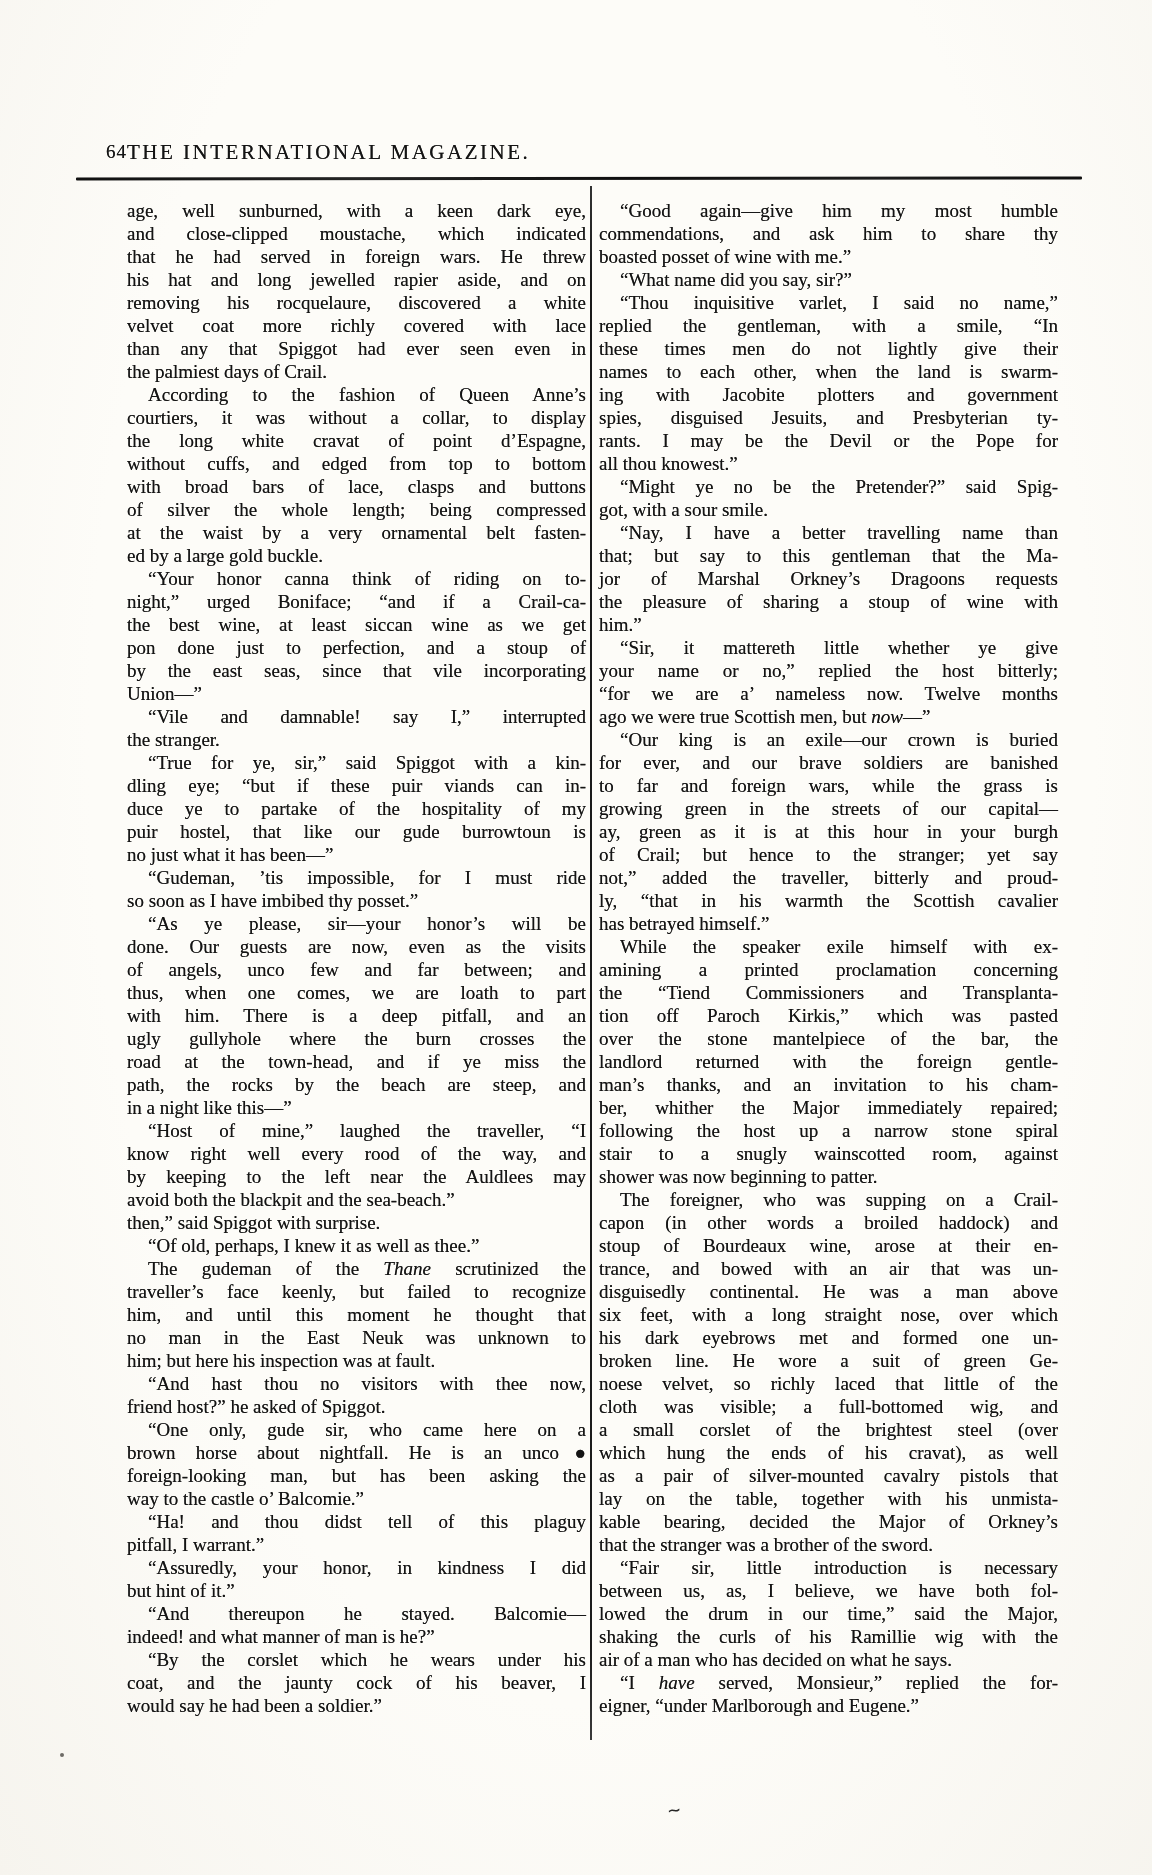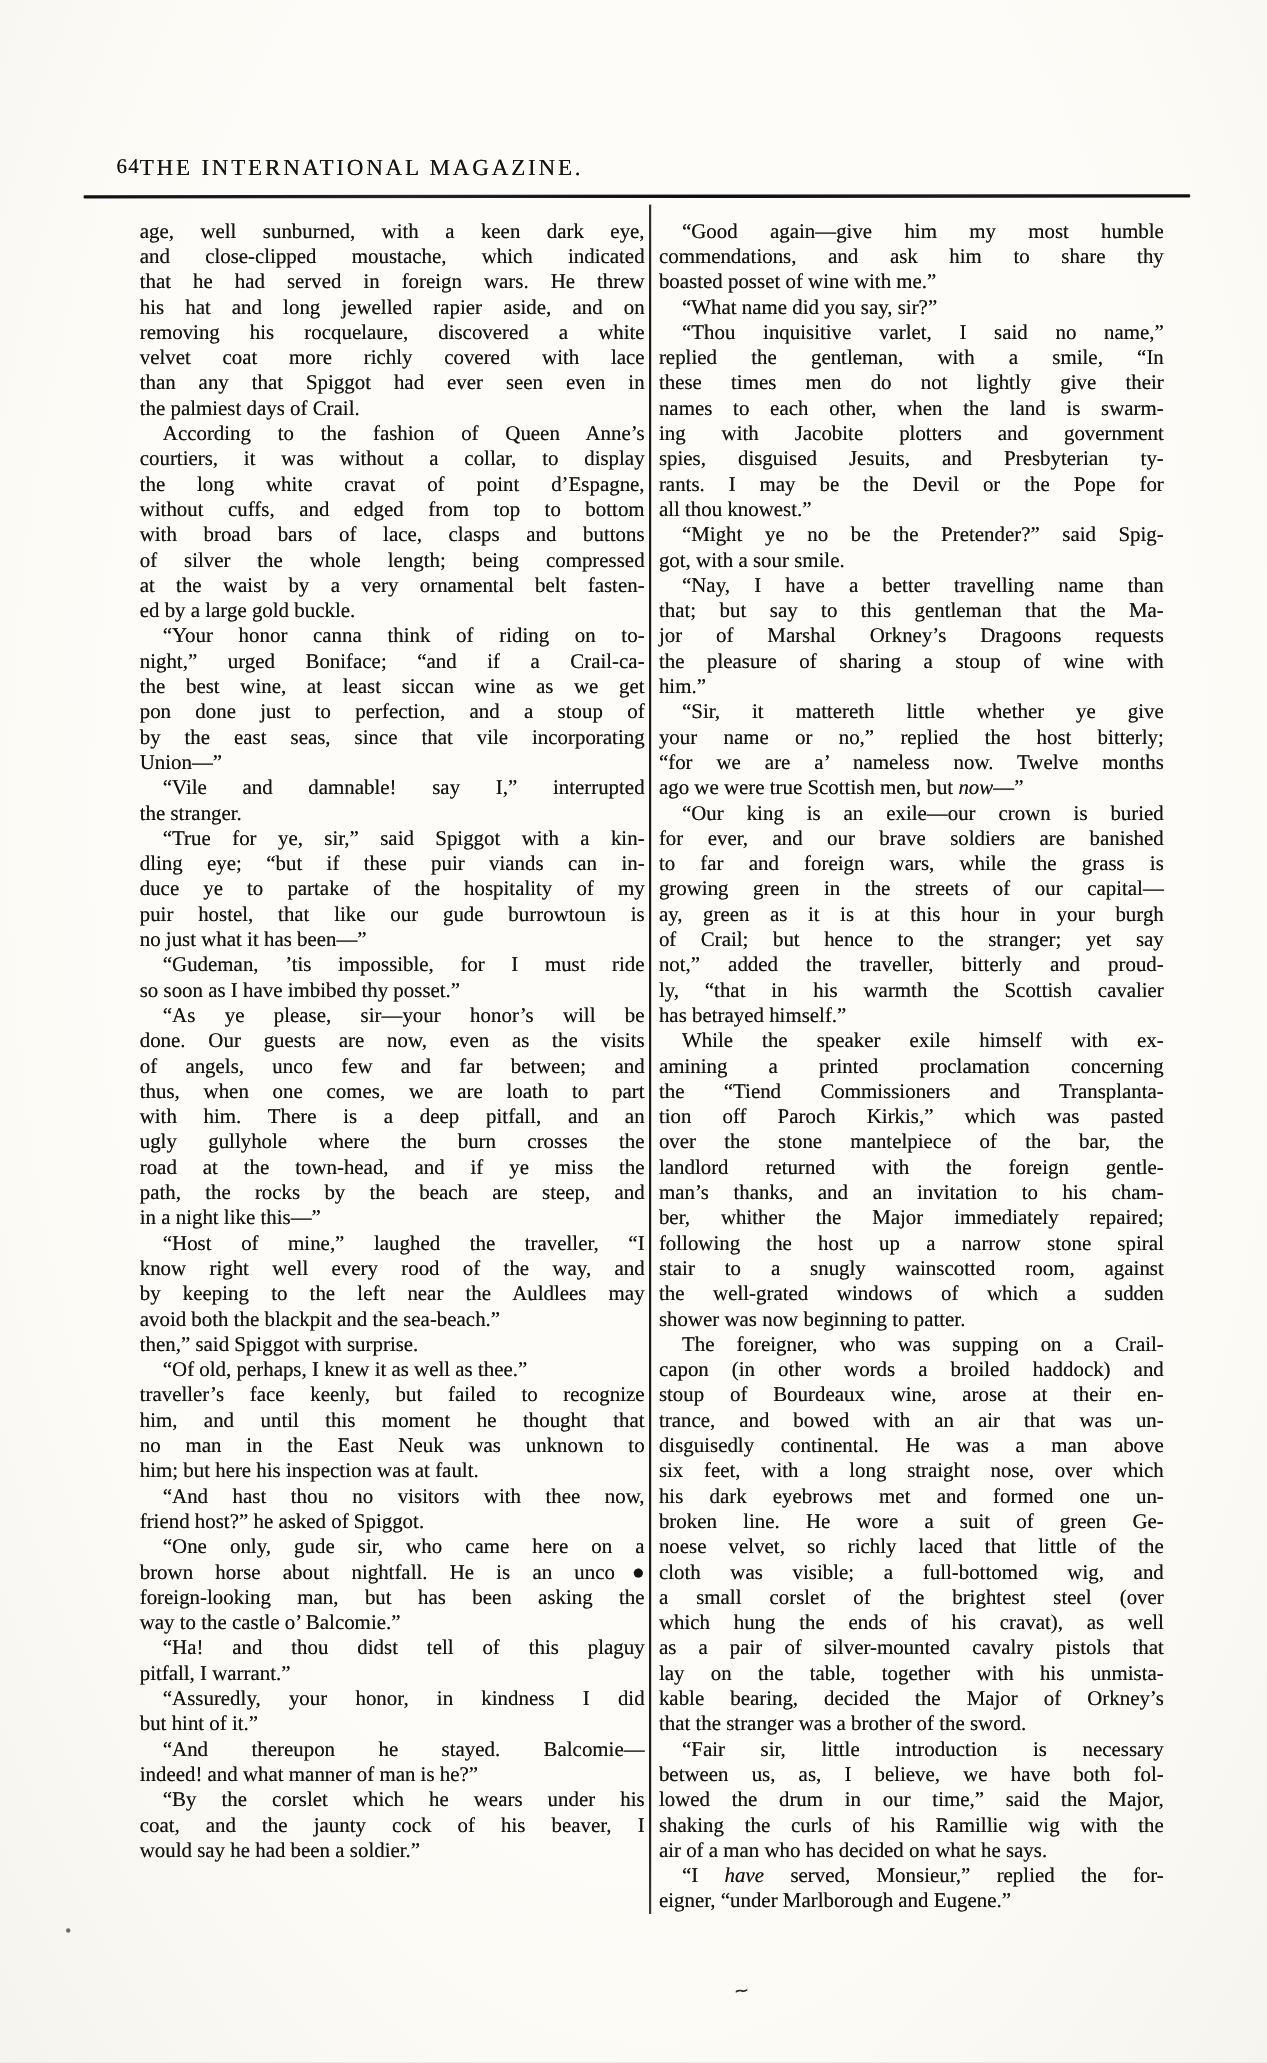--- a/index.html
+++ b/index.html
@@ -171,7 +171,6 @@
       <div class="line">ber, whither the Major immediately repaired;</div>
       <div class="line">following the host up a narrow stone spiral</div>
       <div class="line">stair to a snugly wainscotted room, against</div>
-      <div class="line">the well-grated windows of which a sudden</div>
       <div class="line last">shower was now beginning to patter.</div>
       <div class="line indent">The foreigner, who was supping on a Crail-</div>
       <div class="line">capon (in other words a broiled haddock) and</div>

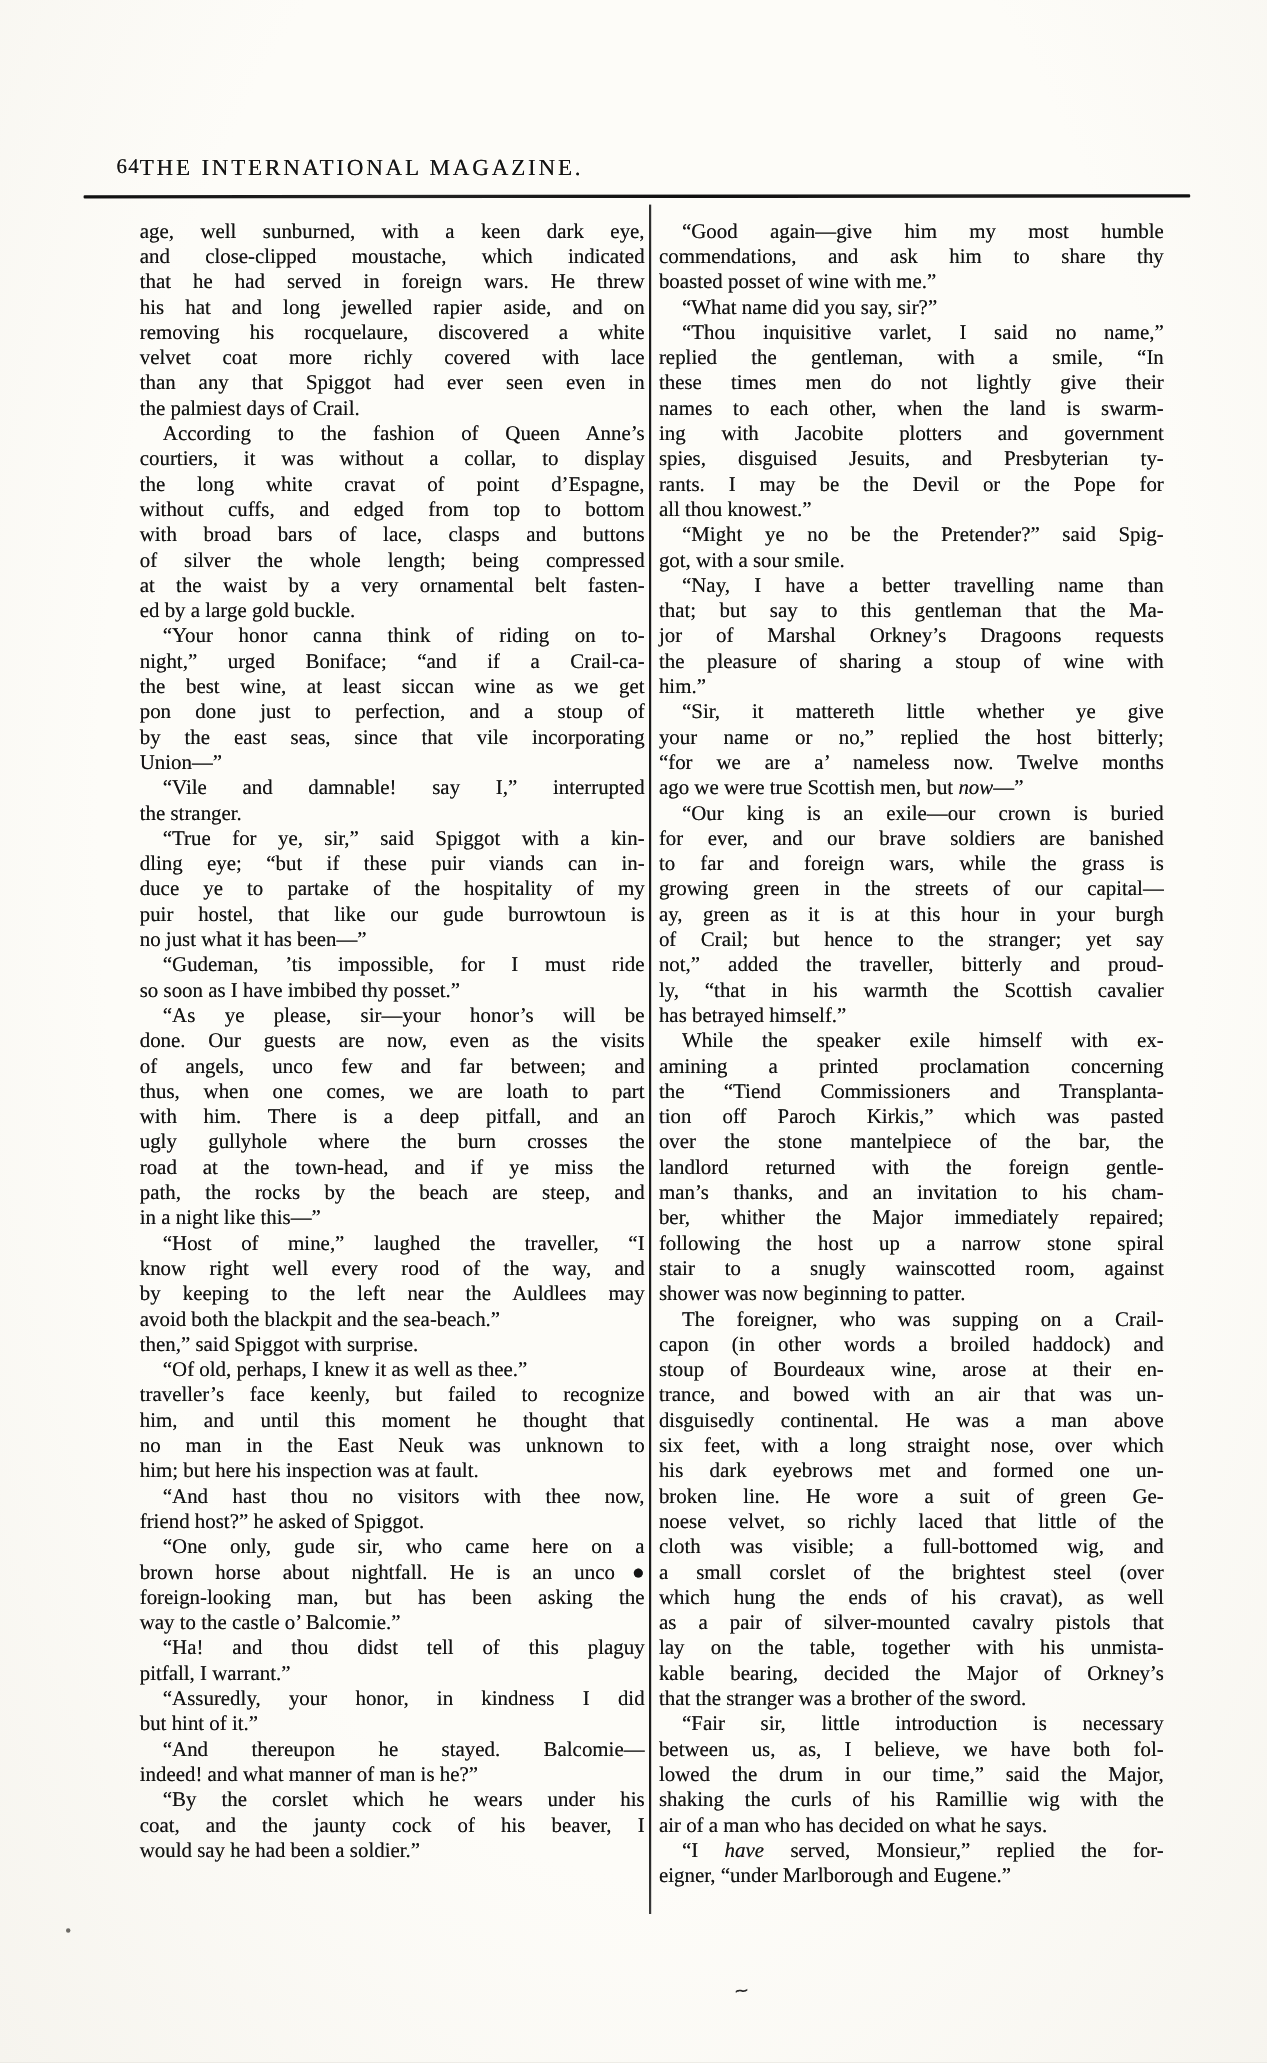--- a/index.html
+++ b/index.html
@@ -108,6 +108,7 @@
       <div class="line last">avoid both the blackpit and the sea-beach.”</div>
       <div class="line last">then,” said Spiggot with surprise.</div>
       <div class="line indent last">“Of old, perhaps, I knew it as well as thee.”</div>
+      <div class="line indent">The gudeman of the <i>Thane</i> scrutinized the</div>
       <div class="line">traveller’s face keenly, but failed to recognize</div>
       <div class="line">him, and until this moment he thought that</div>
       <div class="line">no man in the East Neuk was unknown to</div>

